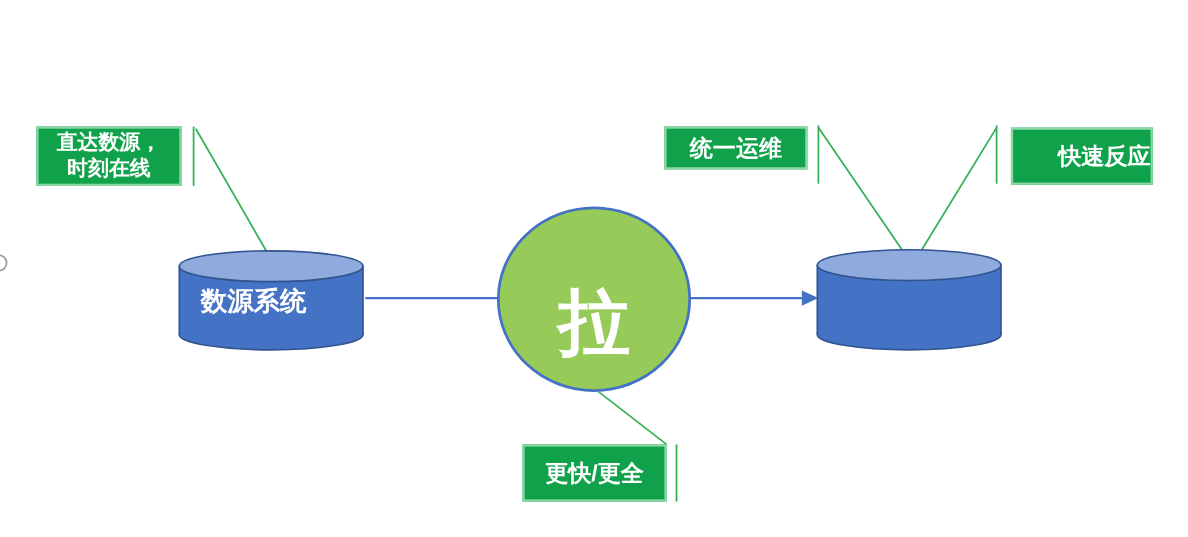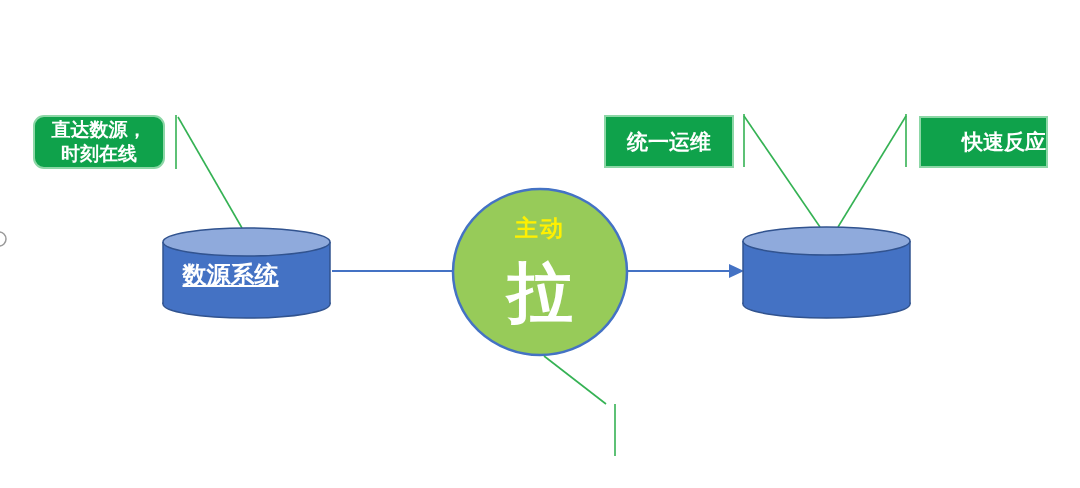--- a/index.html
+++ b/index.html
@@ -30,7 +30,7 @@
     white-space:nowrap;
   }
   .callout.single{font-size:21px;}
-  .callout.two-line{flex-direction:column;font-size:19px;line-height:24px;border-radius:11px;}
+  .callout.two-line{flex-direction:column;font-size:19px;line-height:24px;}
   
   .node-label{
     position:absolute;

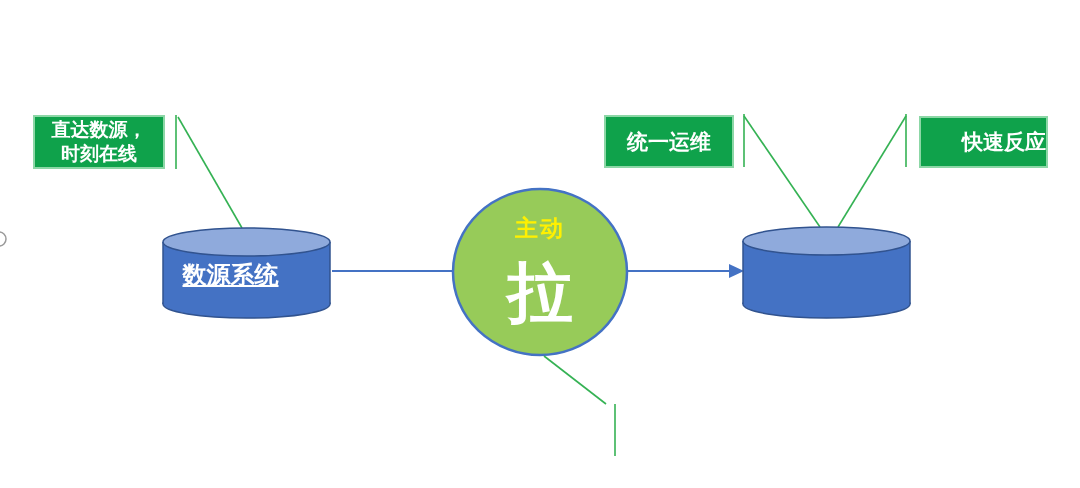--- a/index.html
+++ b/index.html
@@ -106,7 +106,7 @@
     <span>时刻在线</span>
   </div>
 
-  <div class="callout single" style="left:604px;top:115px;width:130px;height:53px;">
+  <div class="callout single" style="left:604px;top:115px;width:130px;height:39px;">
     <span>统一运维</span>
   </div>
 

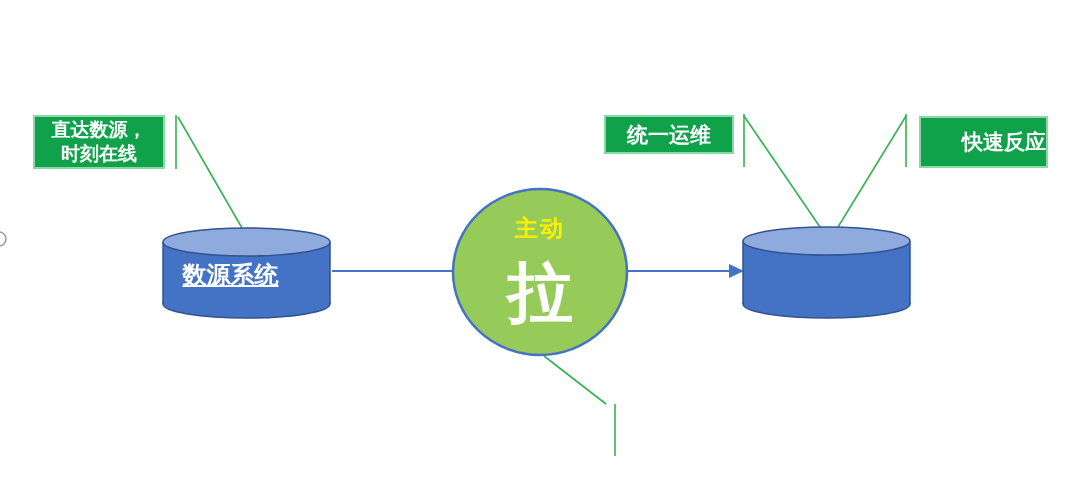--- a/index.html
+++ b/index.html
@@ -118,7 +118,6 @@
   <div class="node-label" style="left:163px;top:258px;width:135px;line-height:34px;height:34px;text-decoration:underline;">数源系统</div>
 
 
-  <div class="pull-tag" style="left:453px;top:214px;width:174px;line-height:28px;height:28px;">主动</div>
 
   <div class="pull-verb" style="left:453px;top:250px;width:174px;line-height:85px;height:85px;">拉</div>
 

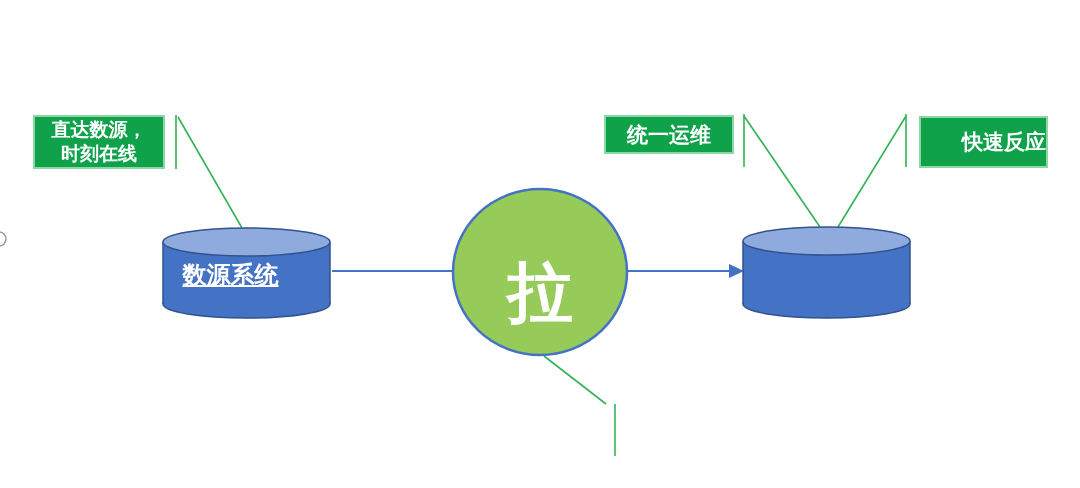--- a/index.html
+++ b/index.html
@@ -115,7 +115,7 @@
   </div>
 
 
-  <div class="node-label" style="left:163px;top:258px;width:135px;line-height:34px;height:34px;text-decoration:underline;">数源系统</div>
+  <div class="node-label" style="left:163px;top:258px;width:135px;line-height:34px;height:34px;">数源系统</div>
 
 
 

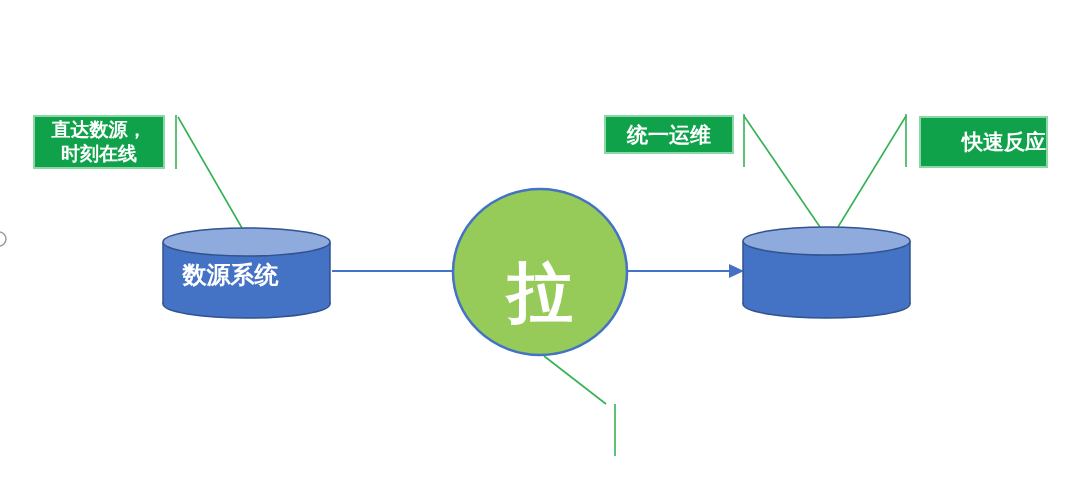--- a/index.html
+++ b/index.html
@@ -114,6 +114,9 @@
     <span>快速反应</span>
   </div>
 
+  <div class="callout single" style="left:475px;top:404px;width:131px;height:52px;">
+    <span>更快/更全</span>
+  </div>
 
   <div class="node-label" style="left:163px;top:258px;width:135px;line-height:34px;height:34px;">数源系统</div>
 

